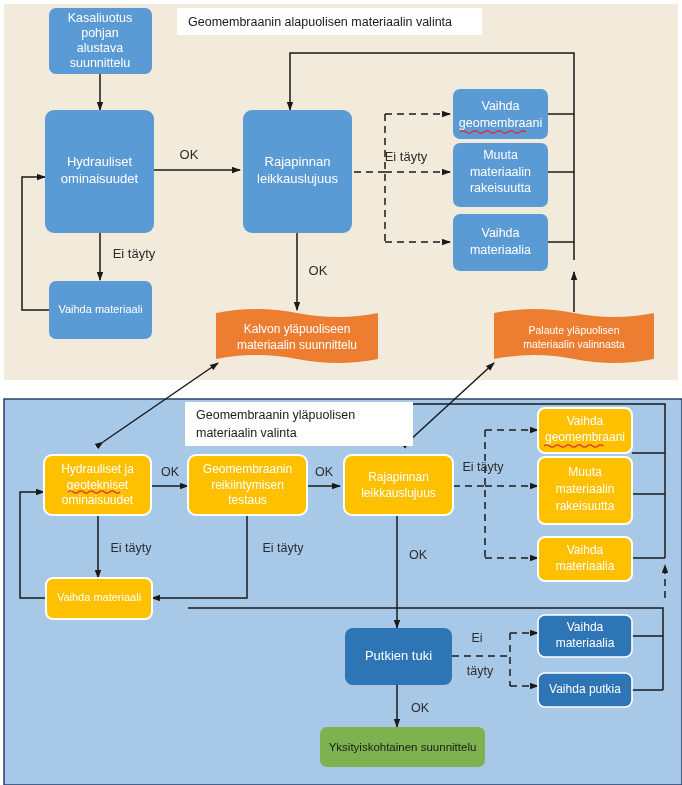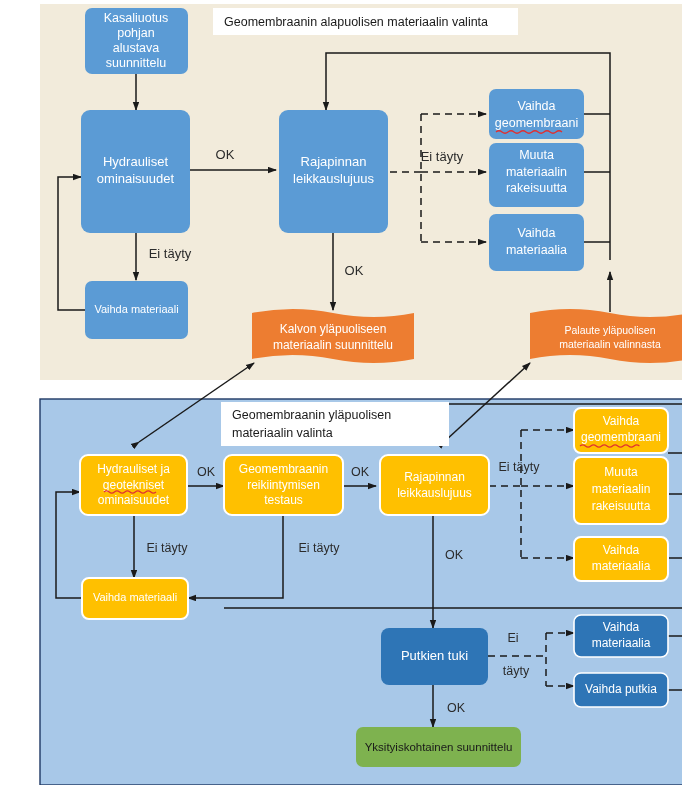--- a/index.html
+++ b/index.html
@@ -5,7 +5,7 @@
   html,body{margin:0;padding:0;background:#ffffff;}
   body{width:682px;height:785px;overflow:hidden;
        font-family:"Liberation Sans","DejaVu Sans",sans-serif;}
-  #stage{position:relative;width:586px;height:785px;background:#ffffff;margin-left:36px;}
+  #stage{position:relative;width:586px;height:785px;background:#ffffff;}
   svg{display:block;}
   .nodeText{fill:#ffffff;font-family:"Liberation Sans","DejaVu Sans",sans-serif;
             text-anchor:middle;dominant-baseline:middle;}

